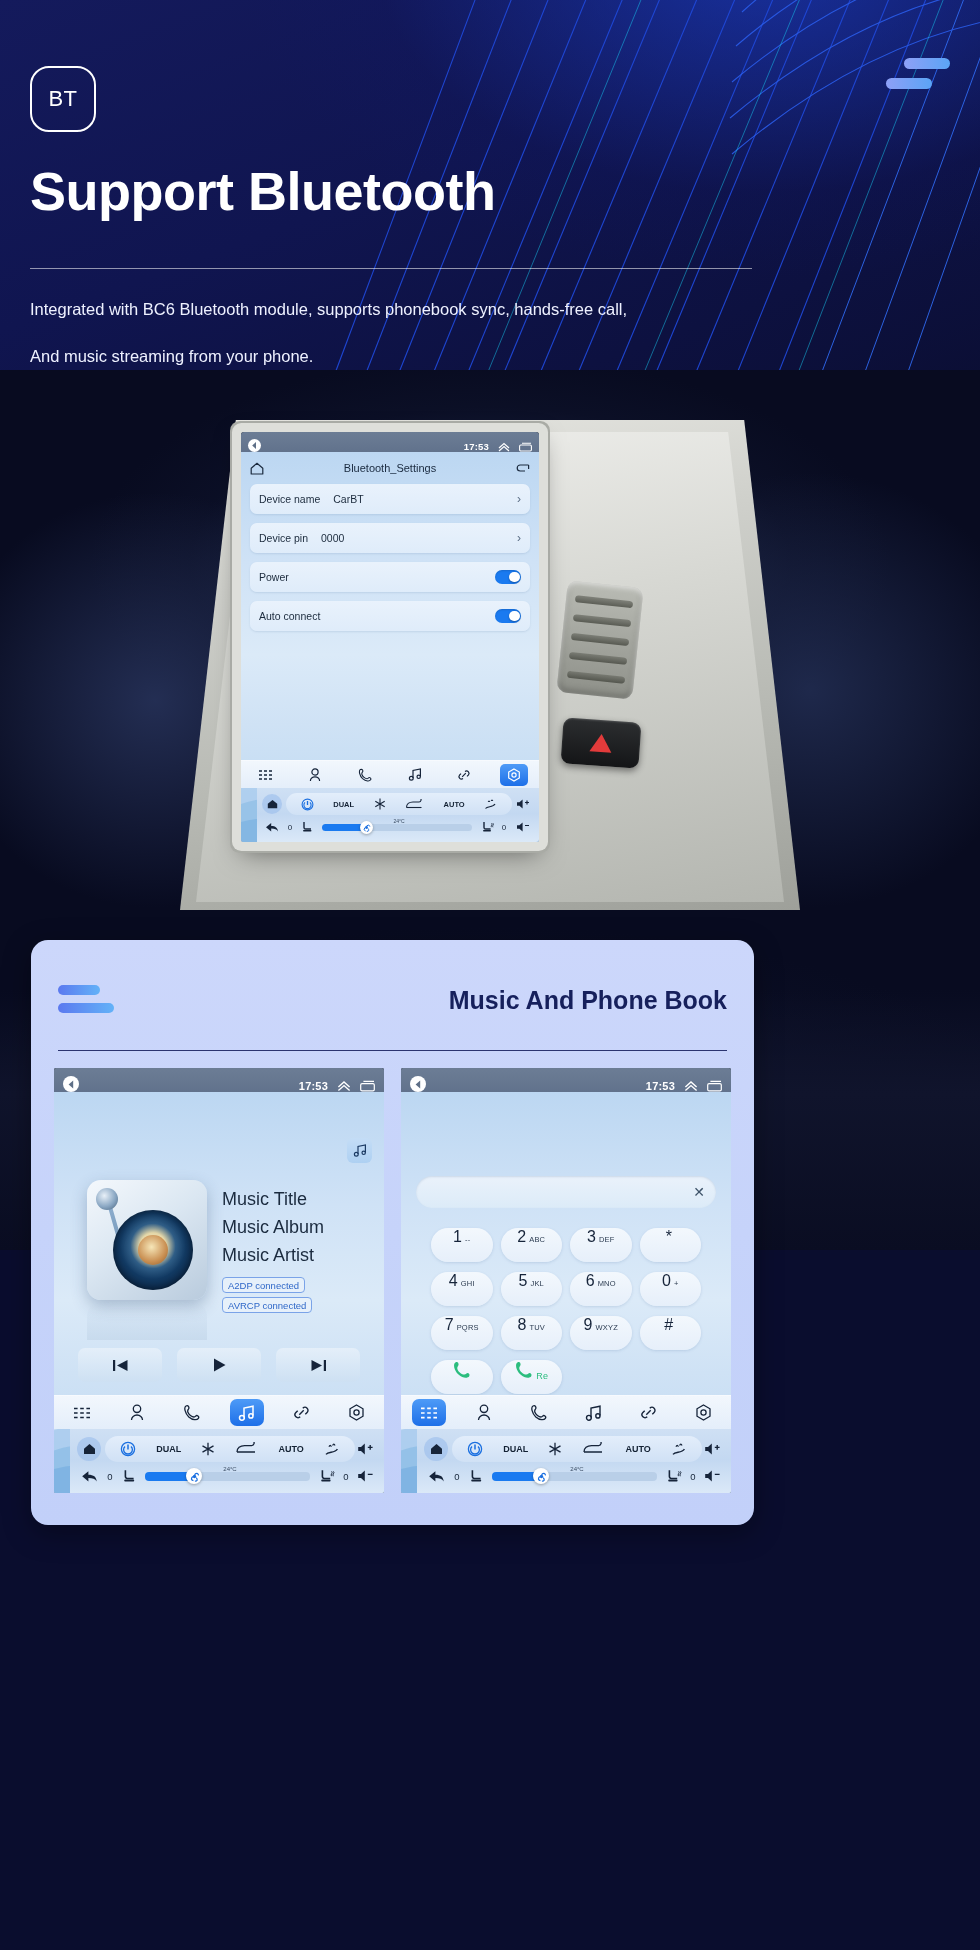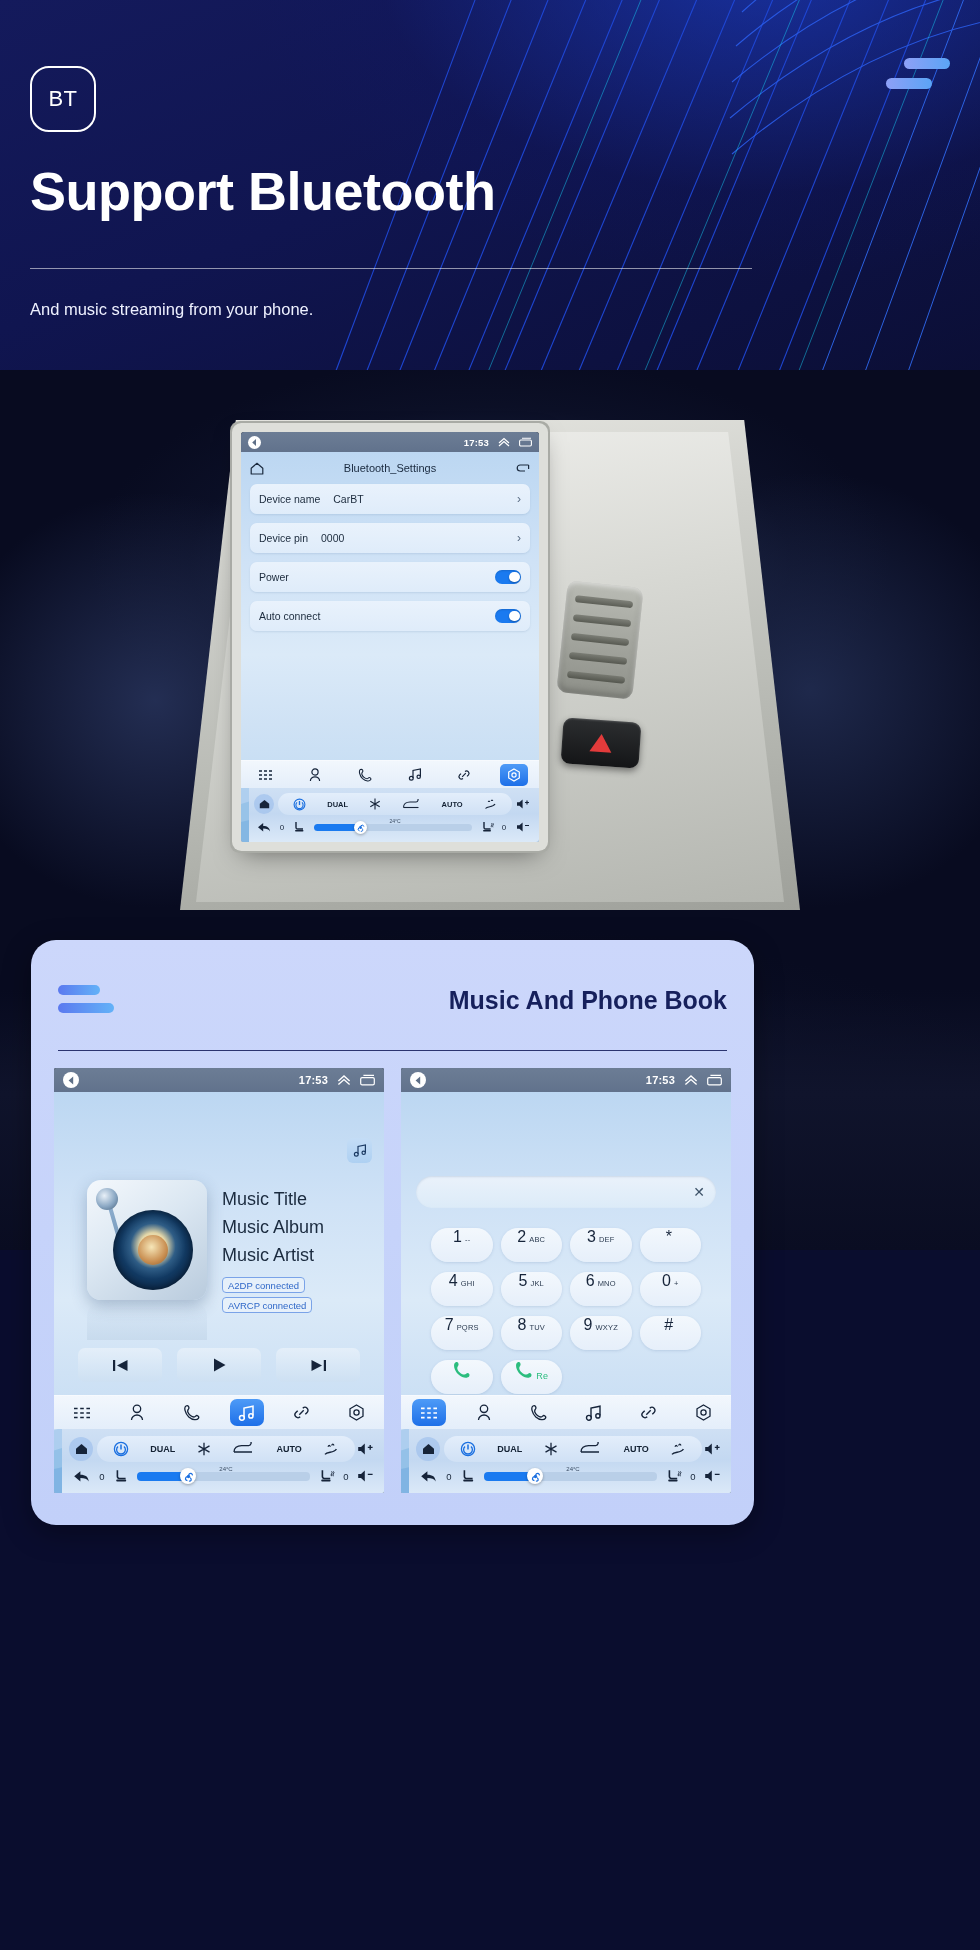--- a/index.html
+++ b/index.html
@@ -378,6 +378,7 @@
     <div class="hero-title">Support Bluetooth</div>
     <div class="hero-rule"></div>
     <div class="hero-sub">
+      <div>Integrated with BC6 Bluetooth module, supports phonebook sync, hands-free call,</div>
       <div>And music streaming from your phone.</div>
     </div>
   </div>

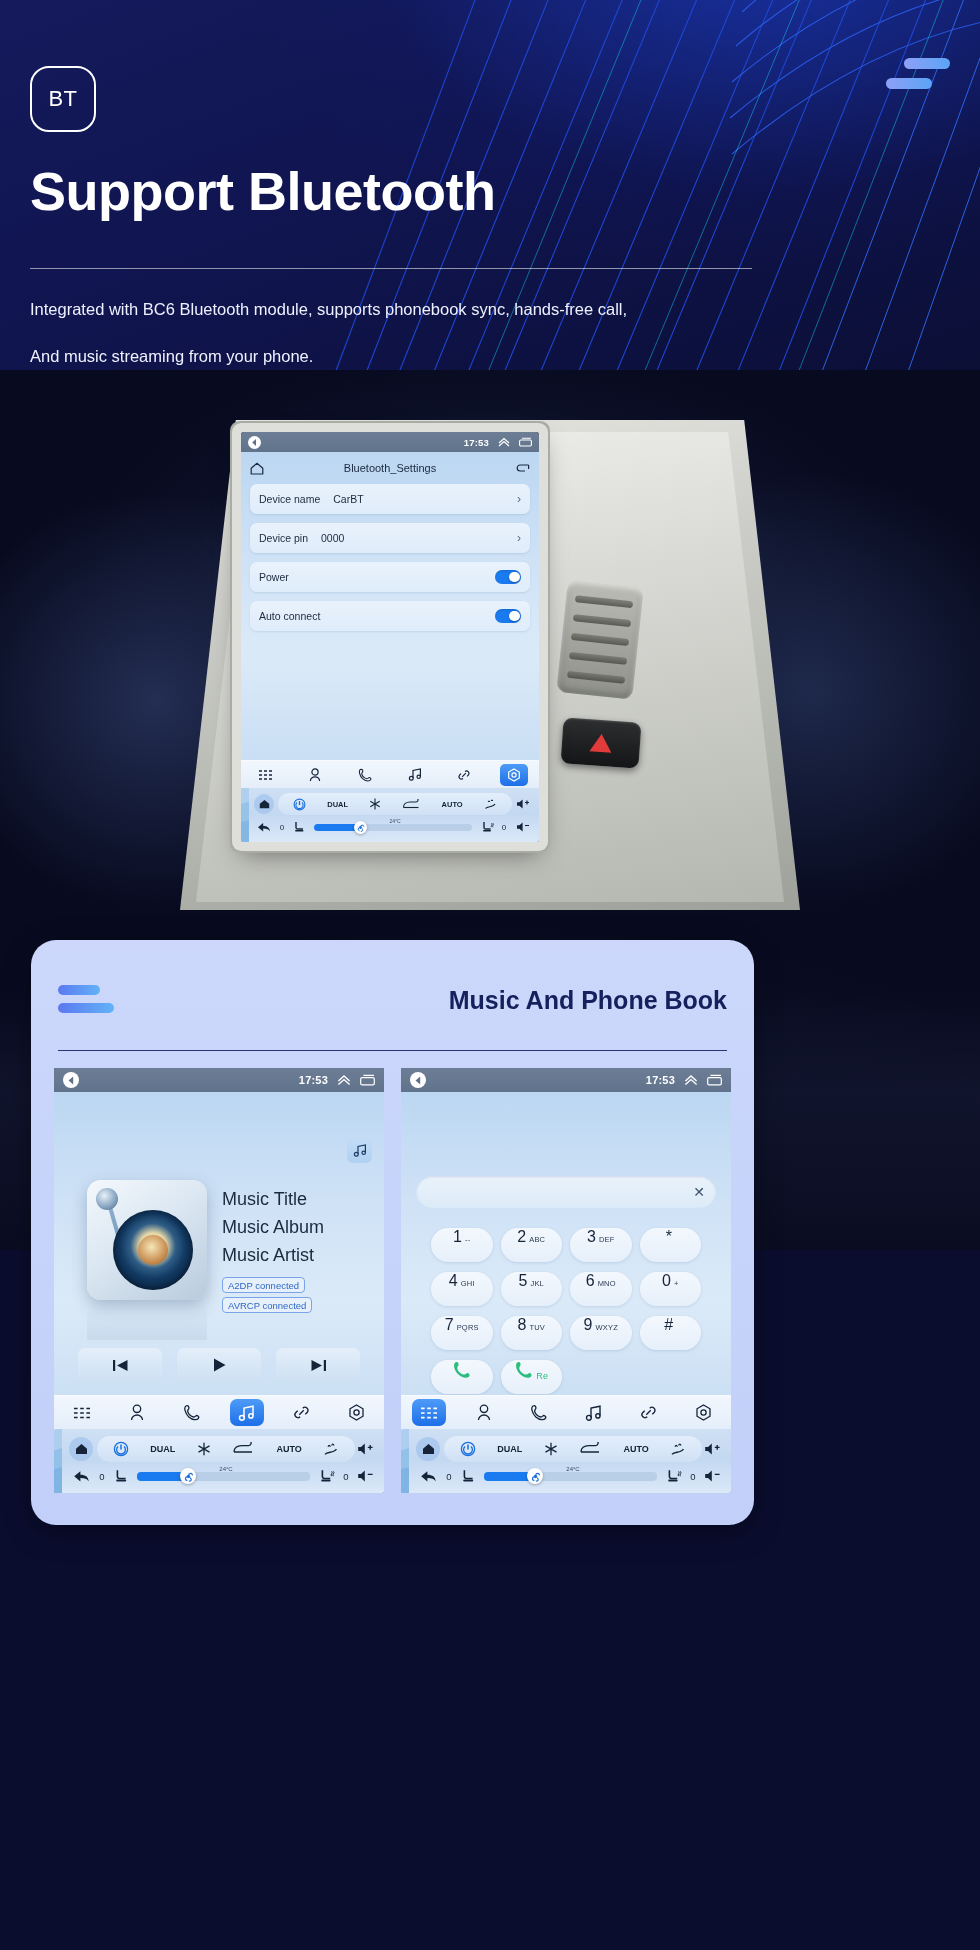--- a/index.html
+++ b/index.html
@@ -127,7 +127,7 @@
   
   .statusbar {
     height: 20px; background: linear-gradient(180deg,#6c7d95,#61728c);
-    display:flex; align-items:center; padding: 0 7px; color:#fff;
+    display:flex; align-items:flex-end; padding: 0 7px; color:#fff;
     font-size: 9px; position: relative;
   }
   .sb-back {

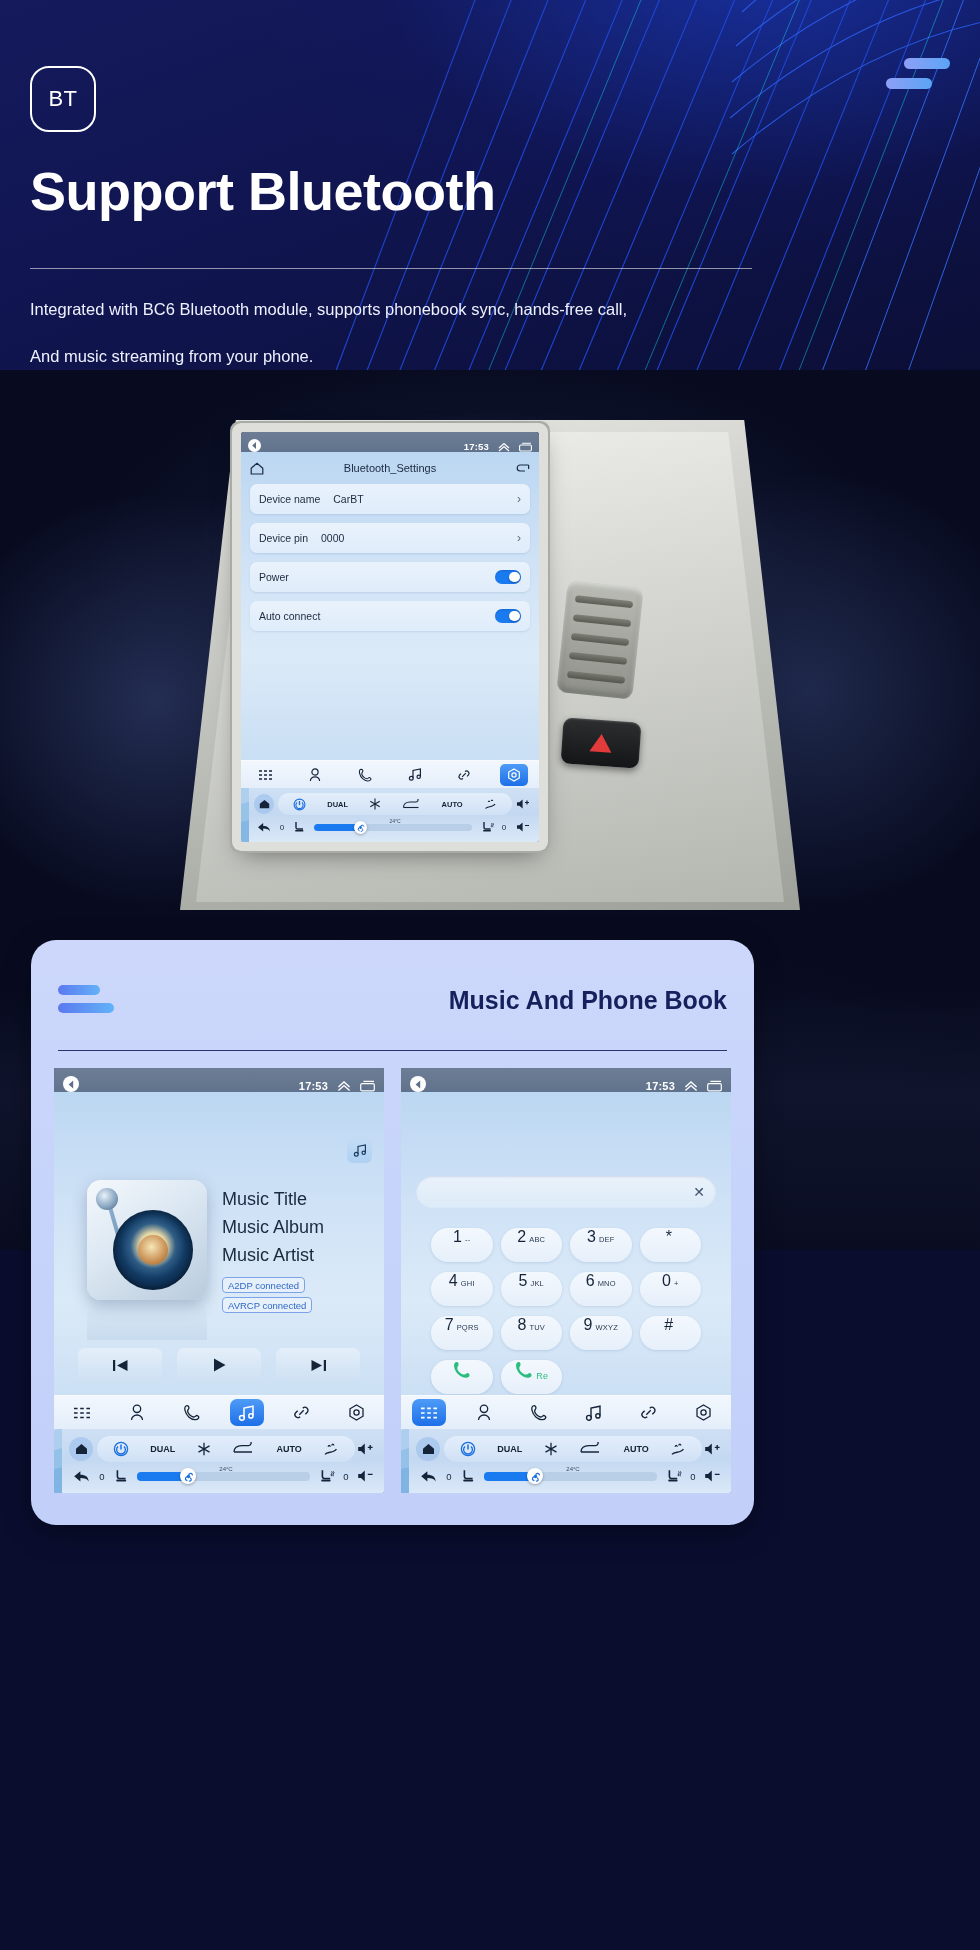--- a/index.html
+++ b/index.html
@@ -185,7 +185,7 @@
 
   
   .climate {
-    position:absolute; left:8px; right:0; bottom:0; height:54px; z-index:4;
+    position:absolute; left:16px; right:0; bottom:0; height:54px; z-index:4;
     background: linear-gradient(180deg,#cfe0f4 0%, #c3d8f1 48%, #dbe9f8 100%);
     padding: 4px 5px 3px 5px;
   }

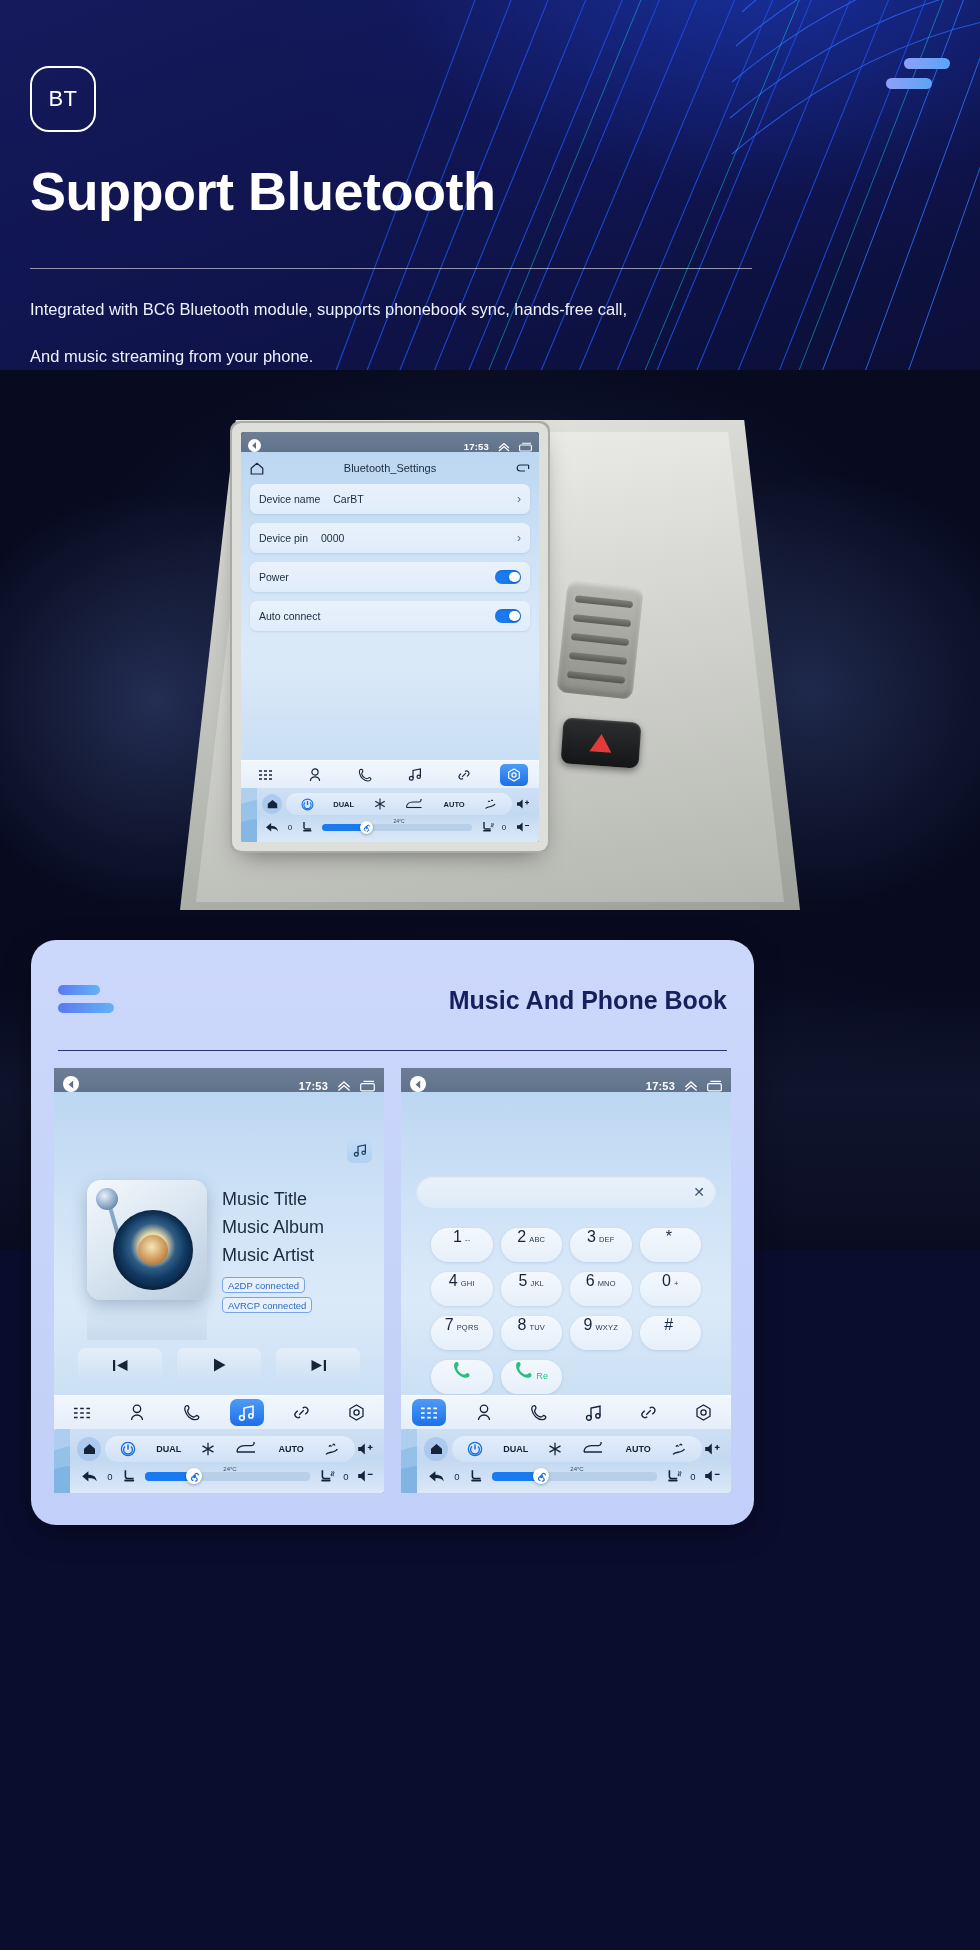--- a/index.html
+++ b/index.html
@@ -213,7 +213,7 @@
   .panel {
     position:absolute; left:31px; top:940px; width:723px; height:585px;
     background: linear-gradient(180deg,#ccd7fb 0%, #c6d3fa 50%, #c2d0f9 100%);
-    border-radius: 25px; z-index:10;
+    border-radius: 17px; z-index:10;
     box-shadow: 0 8px 28px rgba(0,0,0,.35);
     padding-left: 36px;
   }

